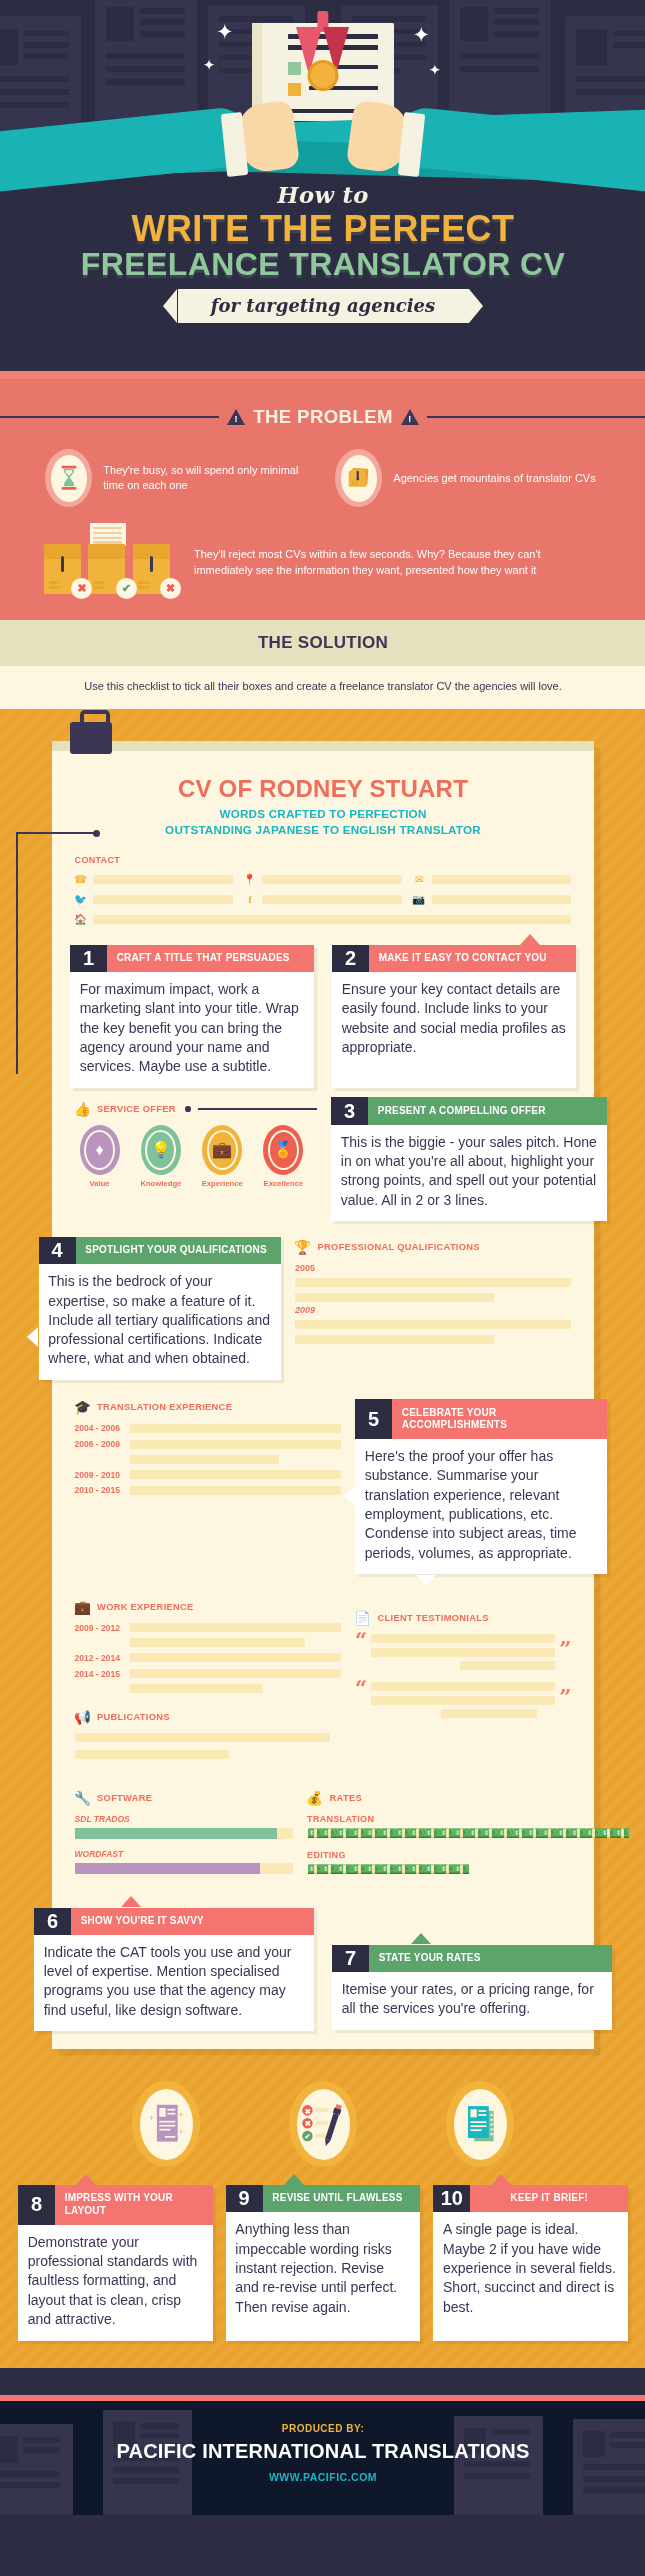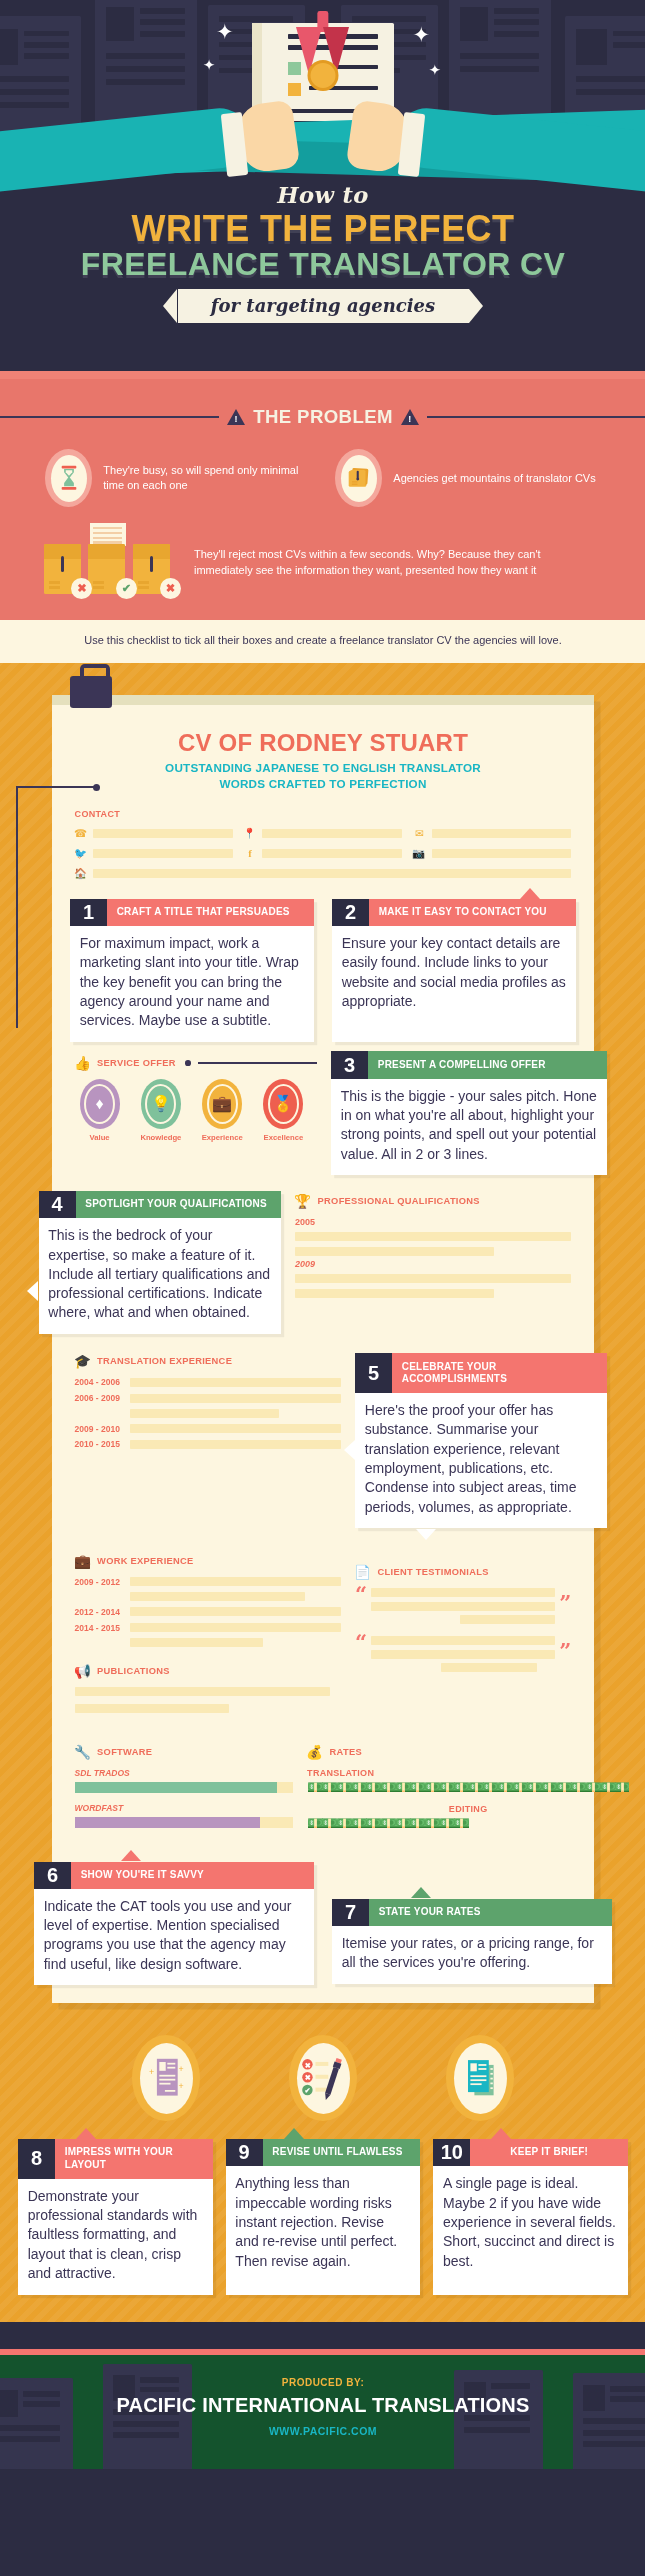--- a/index.html
+++ b/index.html
@@ -376,6 +376,7 @@
   </div>
 
   <div class="solution">
+    <div class="sol-title">THE SOLUTION</div>
     <div class="sol-body">Use this checklist to tick all their boxes and create a freelance translator CV the agencies will love.</div>
   </div>
 

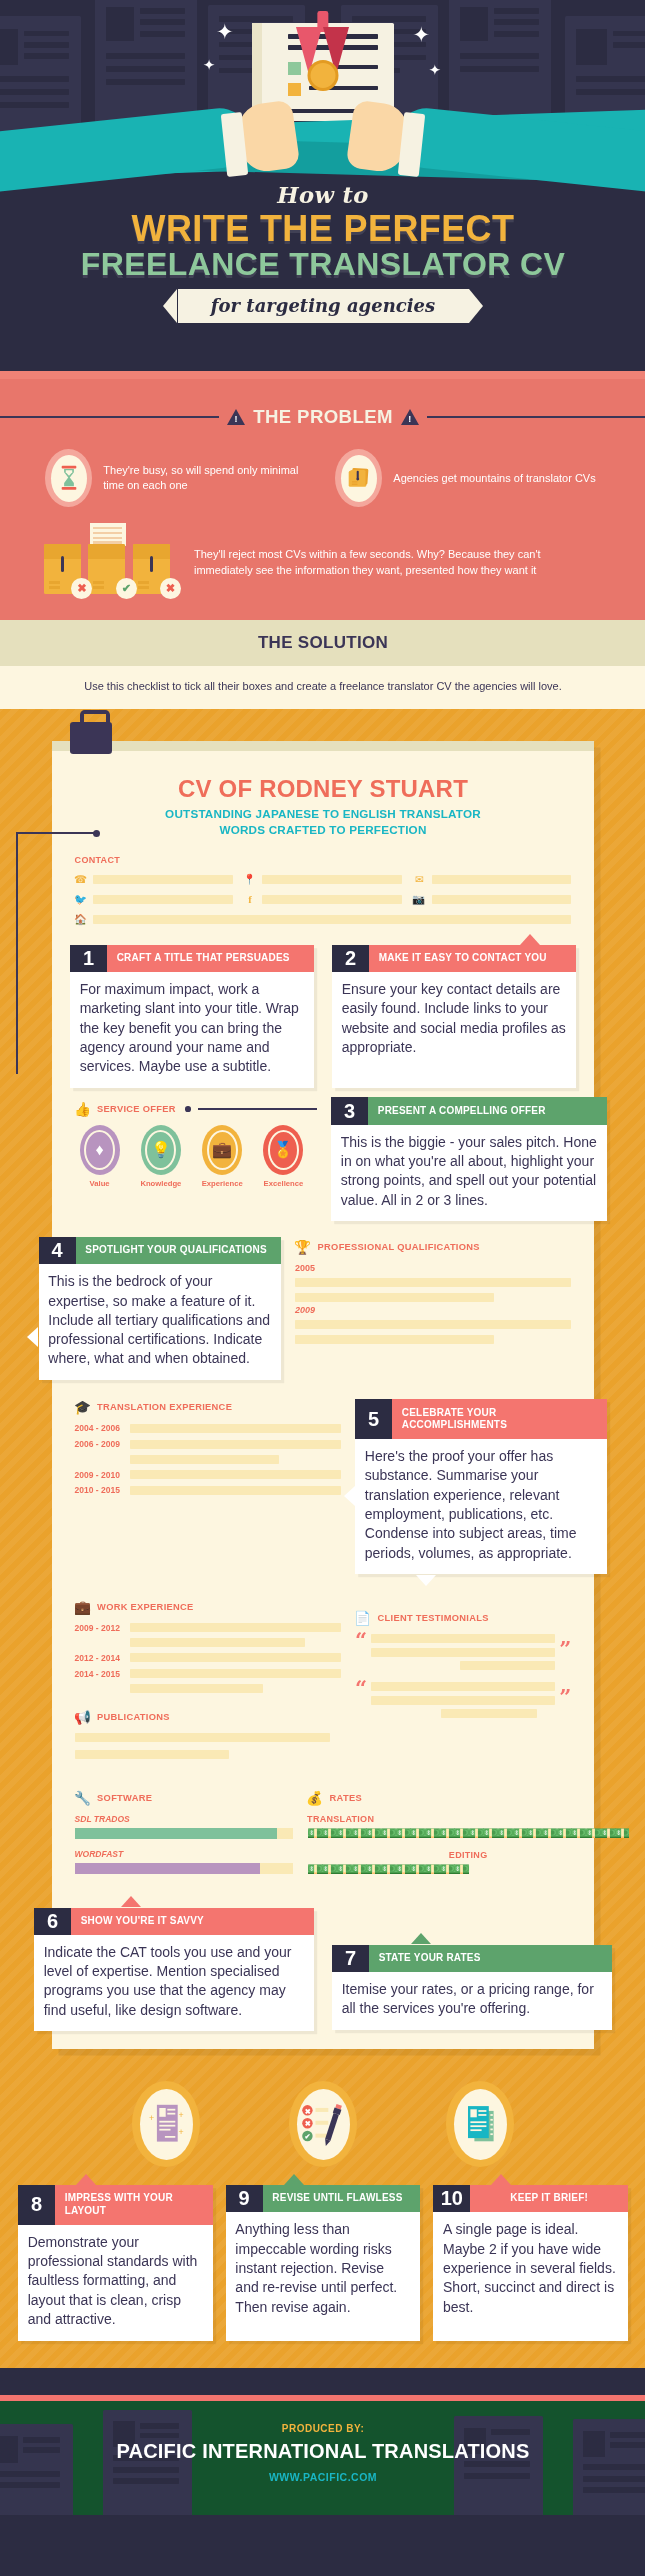--- a/index.html
+++ b/index.html
@@ -394,8 +394,8 @@
       </div>
 
       <div class="cv-name">CV OF RODNEY STUART</div>
+      <div class="cv-sub">WORDS CRAFTED TO PERFECTION</div>
       <div class="cv-sub">OUTSTANDING JAPANESE TO ENGLISH TRANSLATOR</div>
-      <div class="cv-sub">WORDS CRAFTED TO PERFECTION</div>
 
       <div class="contact-sec">
         <div class="mini-label">CONTACT</div>

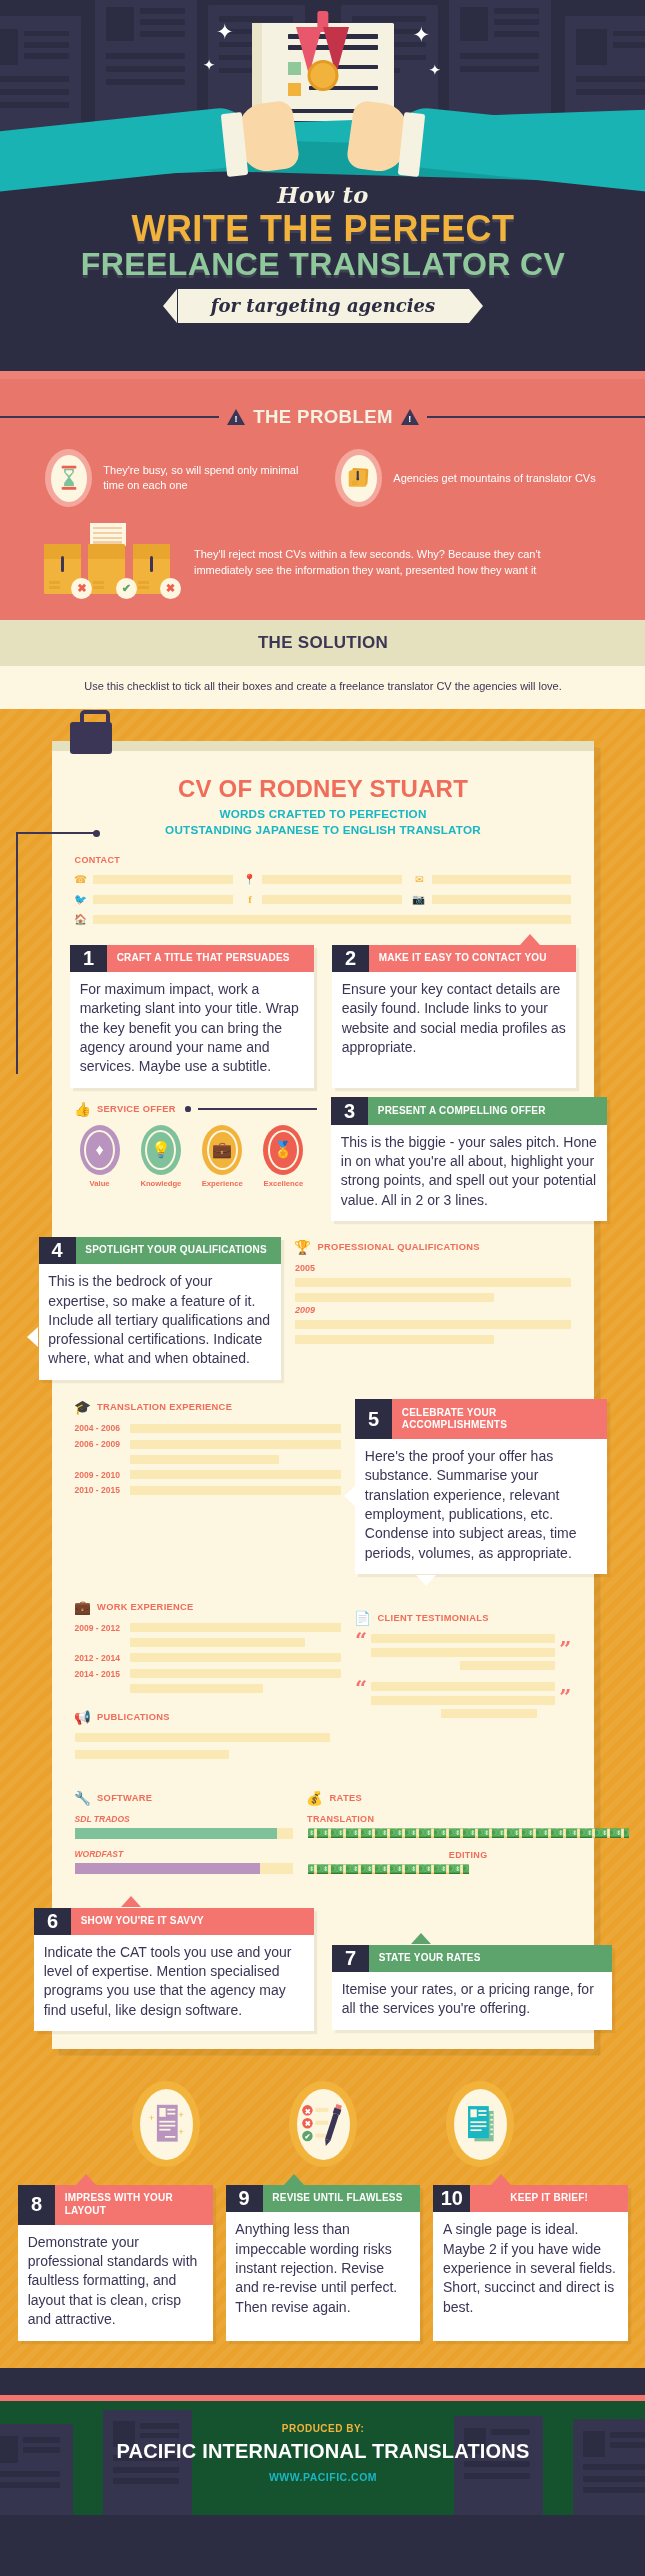--- a/index.html
+++ b/index.html
@@ -641,7 +641,7 @@
           </div>
           <div class="nm mini-label" style="margin-bottom:1.6px;">TRANSLATION</div>
           <div class="money">💵💵💵💵💵💵💵💵💵💵💵💵💵💵💵💵💵💵💵💵💵💵</div>
-          <div class="nm mini-label" style="margin:9.7px 0 1.6px;text-align:center;">EDITING</div>
+          <div class="nm mini-label" style="margin:9.7px 0 1.6px;">EDITING</div>
           <div class="money">💵💵💵💵💵💵💵💵💵💵💵</div>
         </div>
       </div>

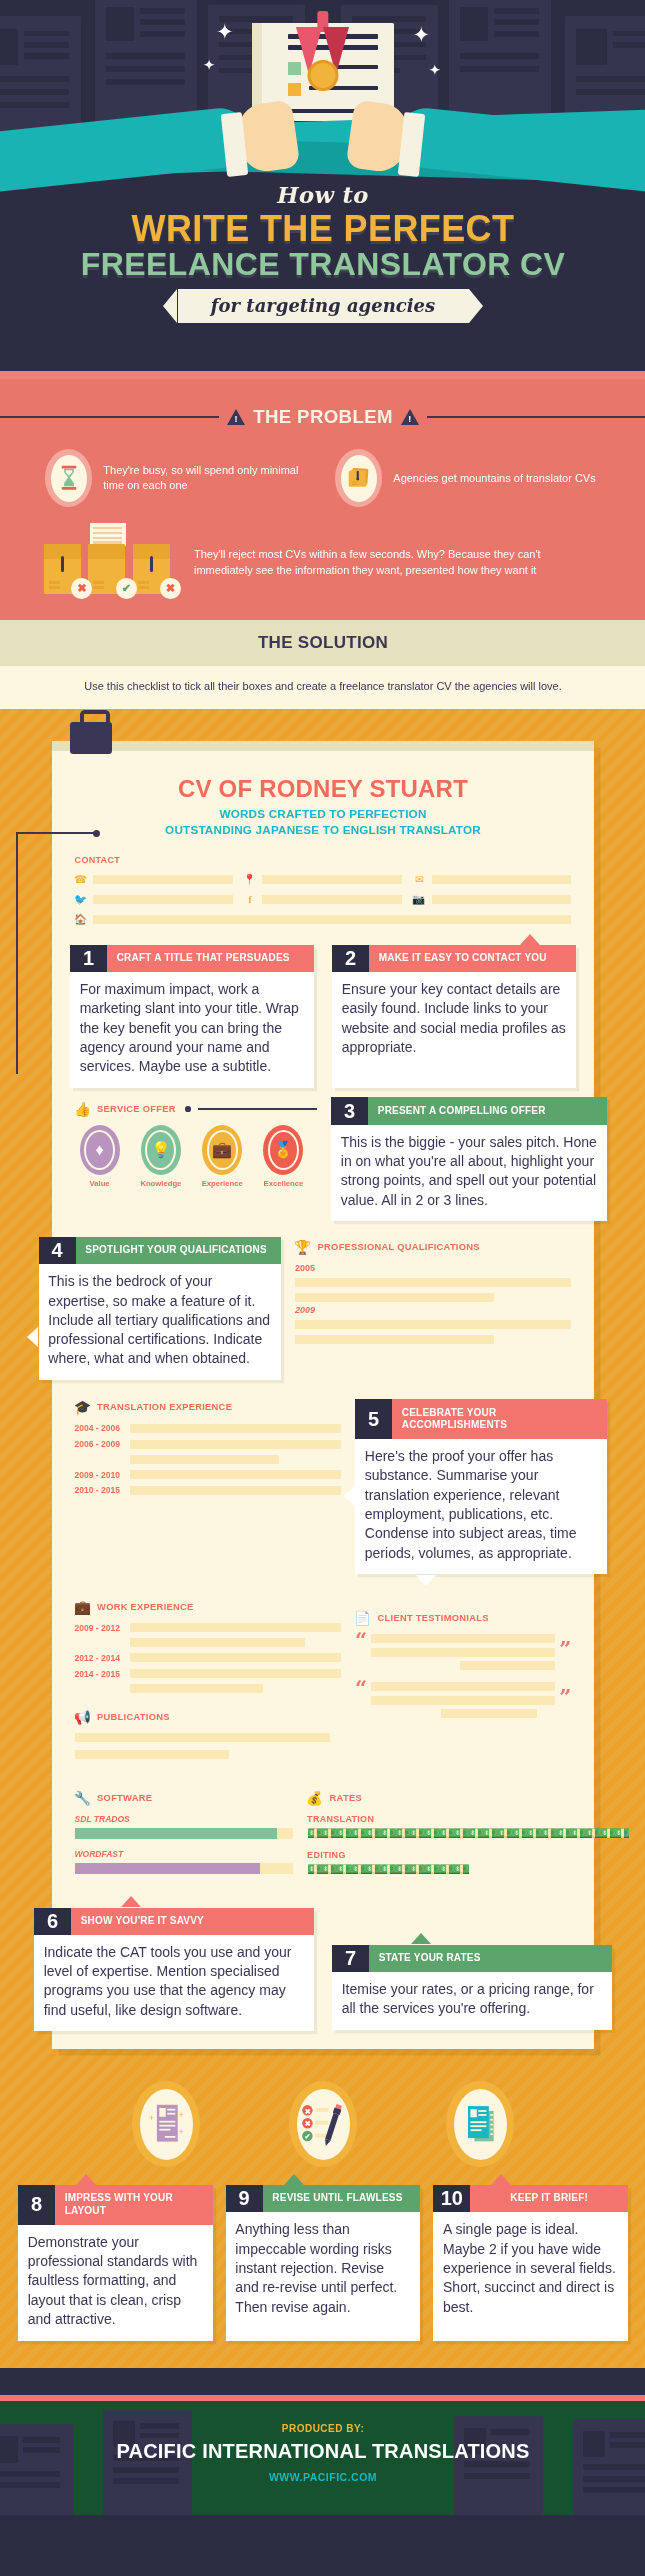--- a/index.html
+++ b/index.html
@@ -192,7 +192,7 @@
   .row3 > .step { flex:1; }
 
   
-  .footer { position:relative; background:#14532d; padding:27.4px 0 32px; overflow:hidden; margin-top:27.4px;}
+  .footer { position:relative; background:#0f172a; padding:27.4px 0 32px; overflow:hidden; margin-top:27.4px;}
   .footer .strip { position:absolute; left:0; right:0; top:0; height:5.7px; background:#f4756f; }
   .f-prod { text-align:center; font-size:10px; font-weight:bold; color:#f2b33d; letter-spacing:0.5px; position:relative;}
   .f-name { text-align:center; font-size:20px; font-weight:bold; color:#fff; letter-spacing:0.2px; margin-top:6.5px; position:relative;}

